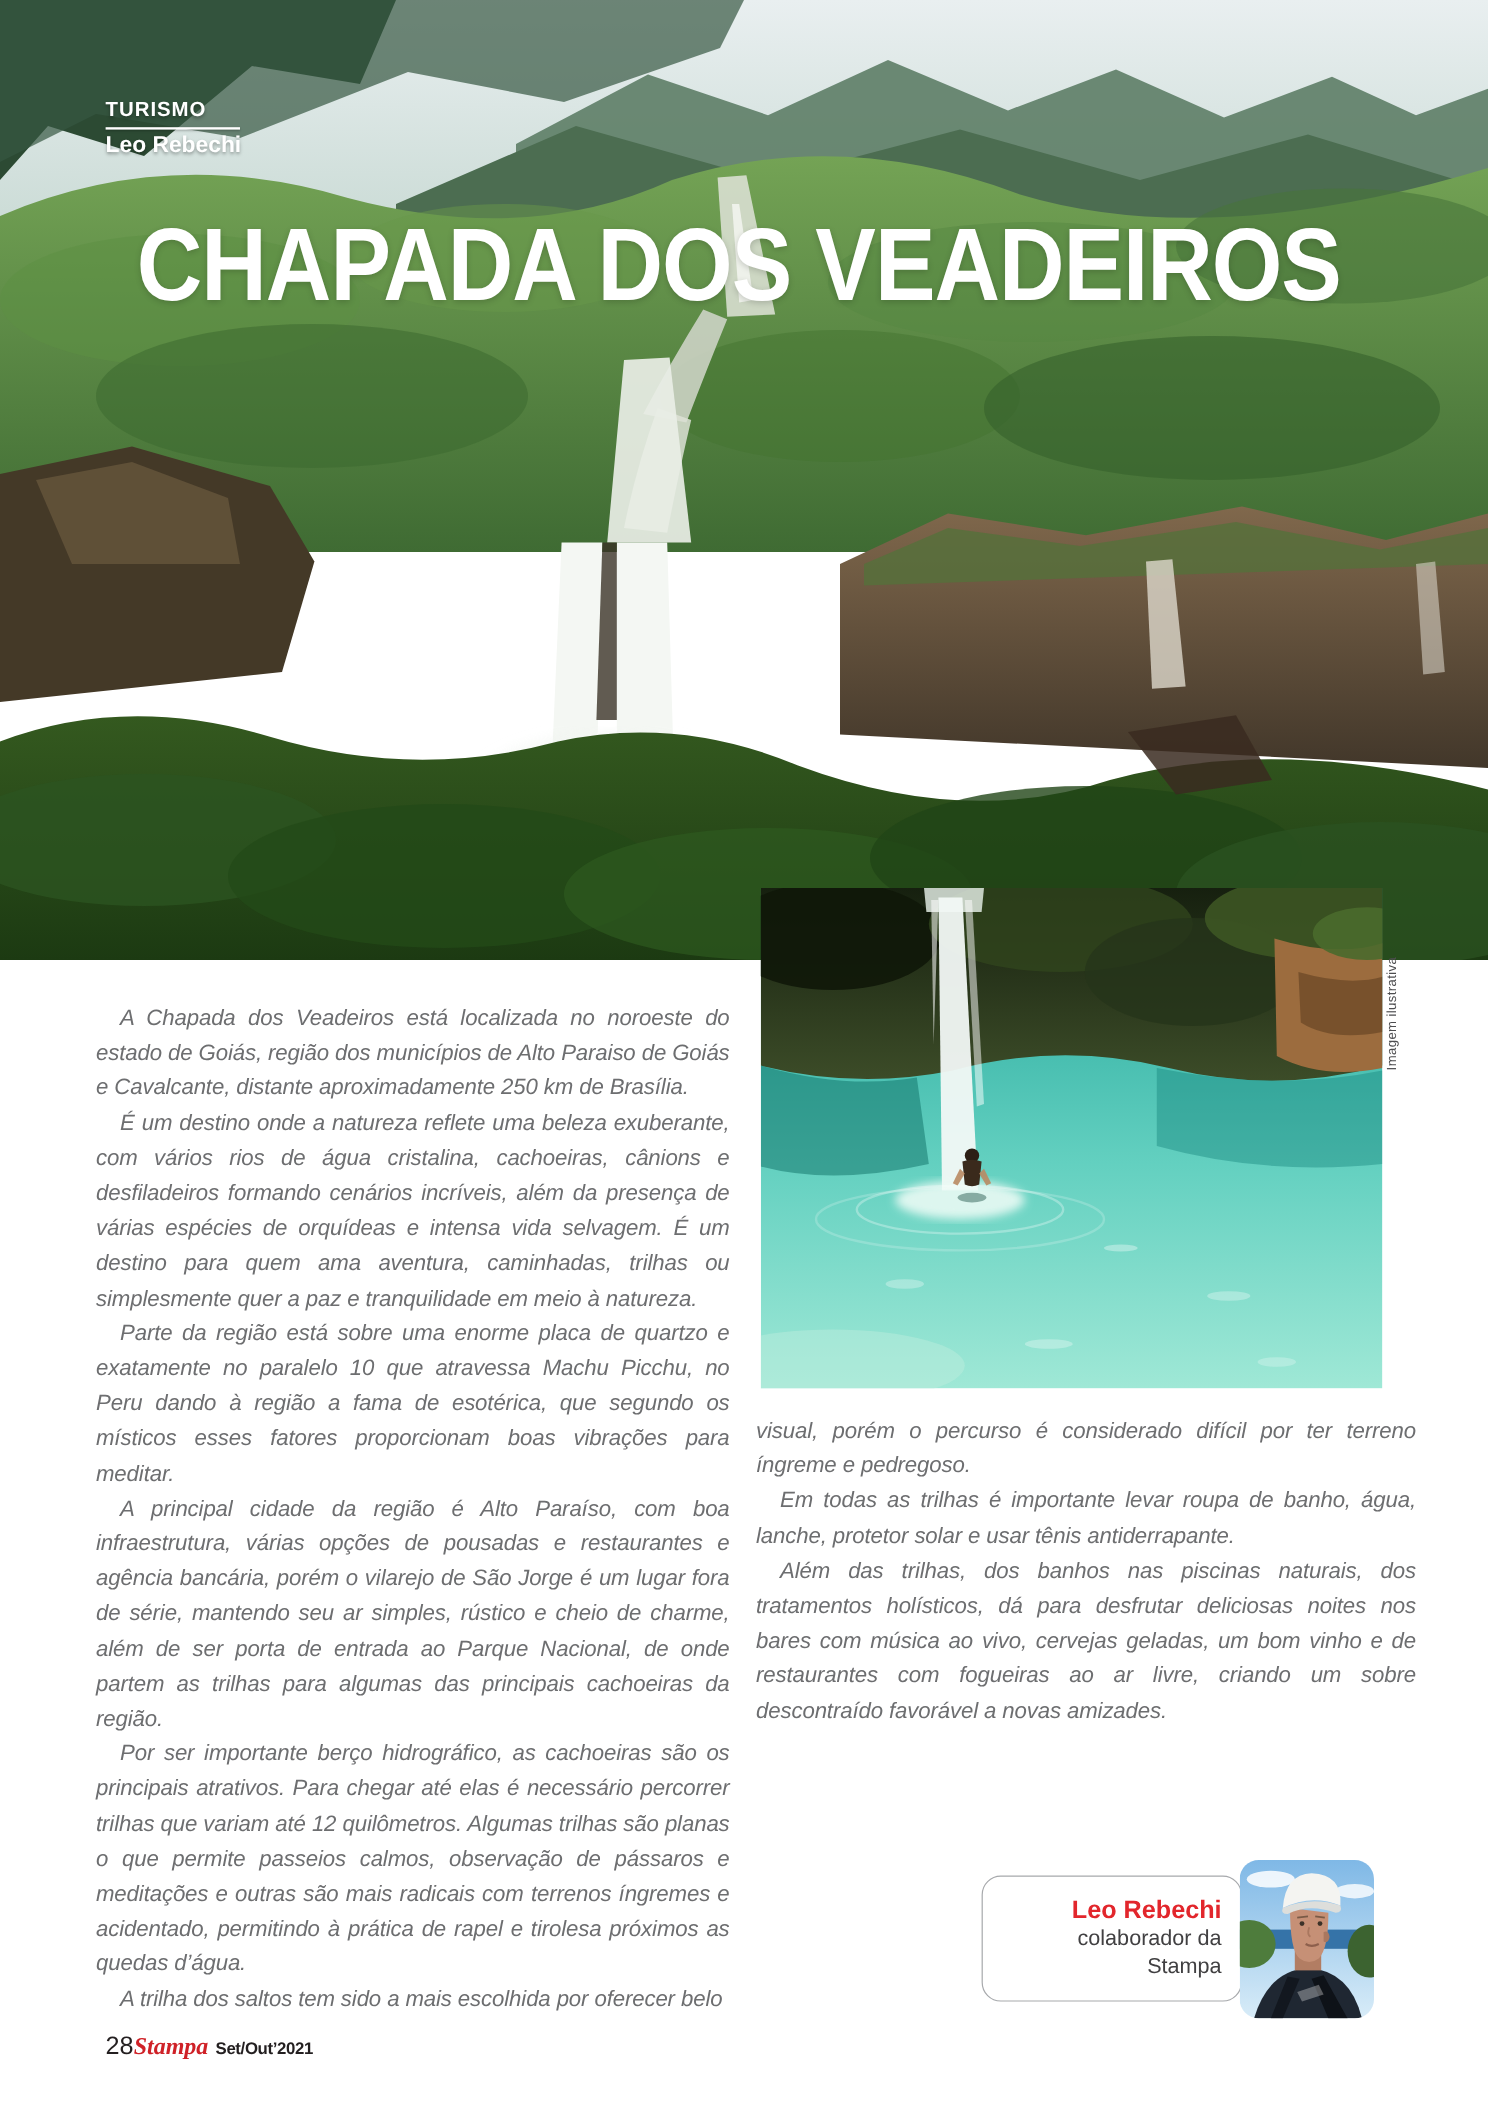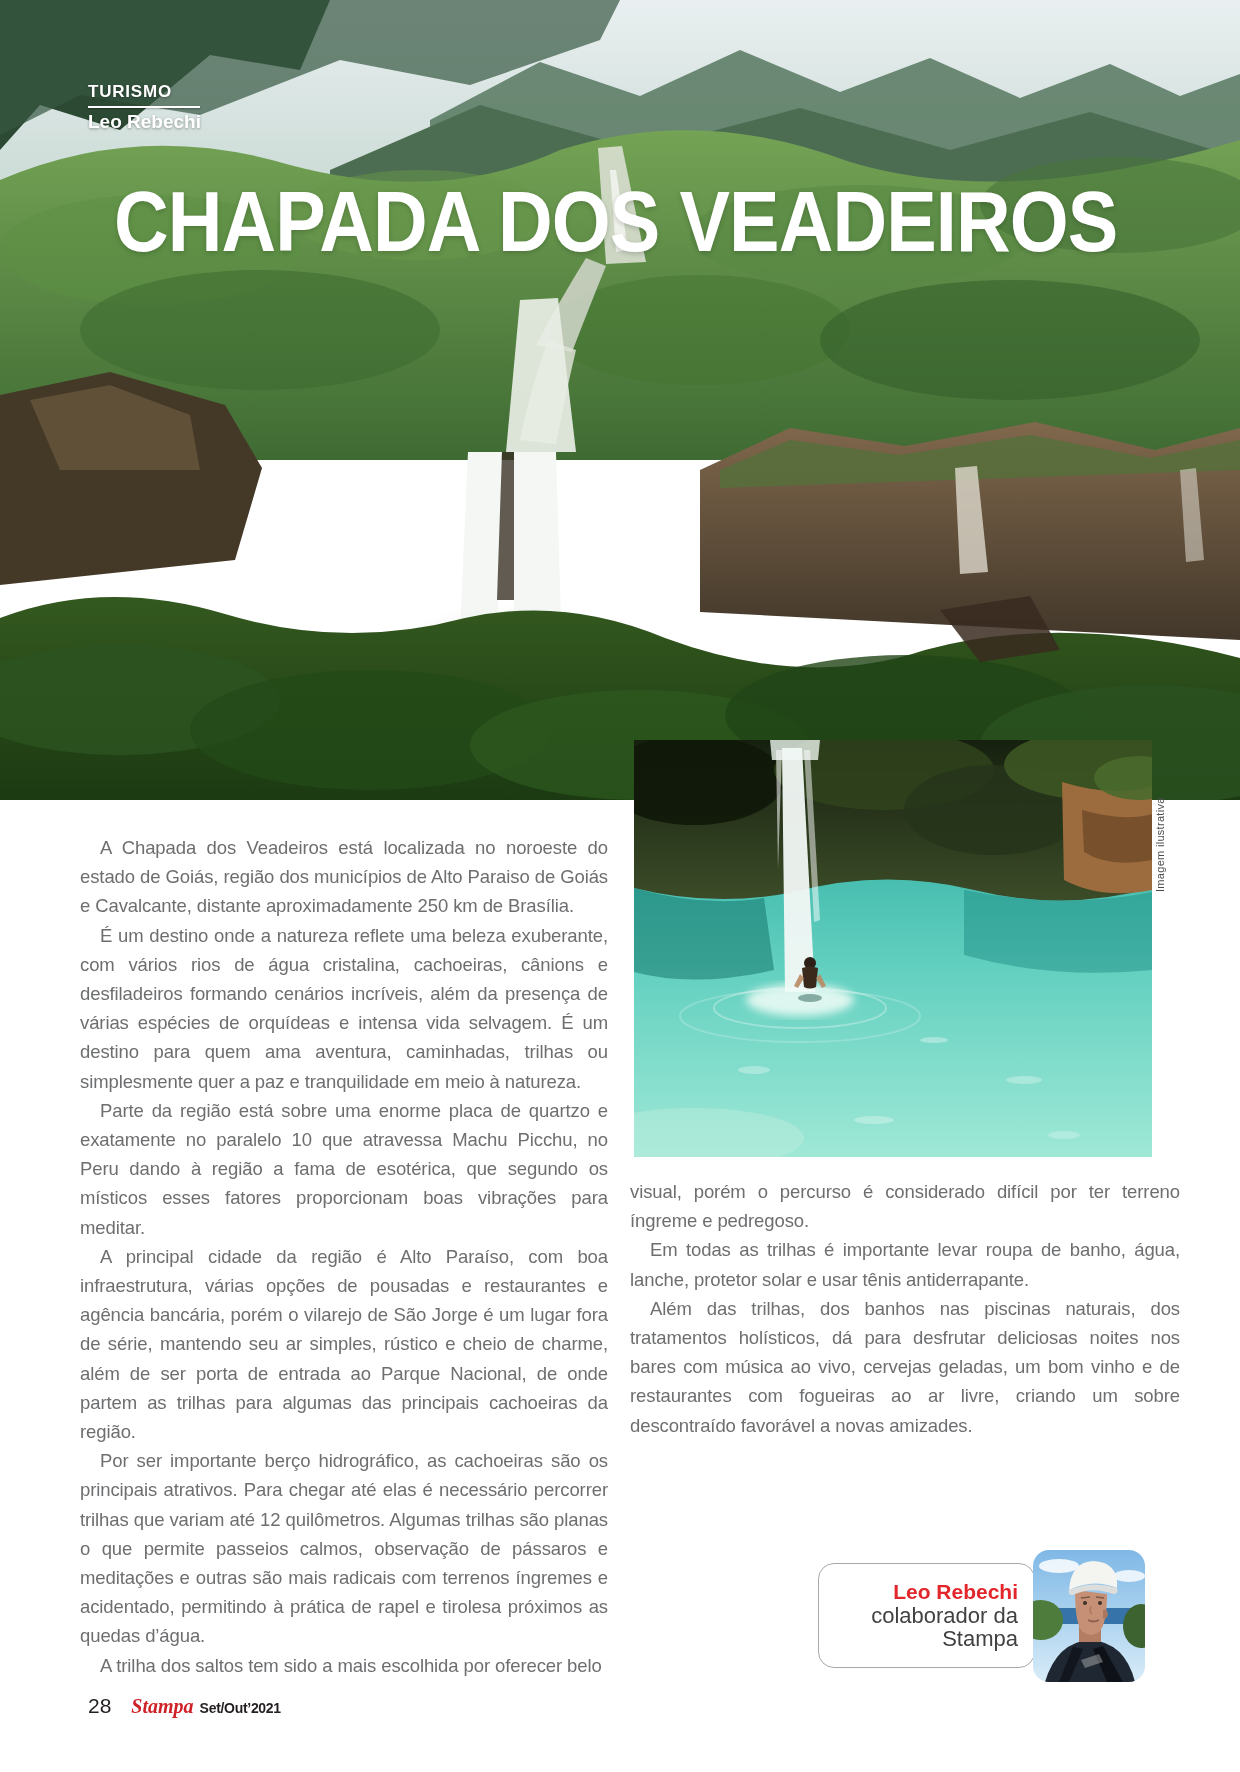--- a/index.html
+++ b/index.html
@@ -32,7 +32,7 @@
        text-align:justify;letter-spacing:-0.1px;}
   .col-left{left:80px;top:833px;width:528px;}
   .col-right{left:630px;top:1177px;width:550px;}
-  .col p{margin:0;text-indent:20px;}
+  .col p{margin:0;text-indent:20px;font-style:italic;}
   .col p.noindent{text-indent:0;}
   
   .author-box{

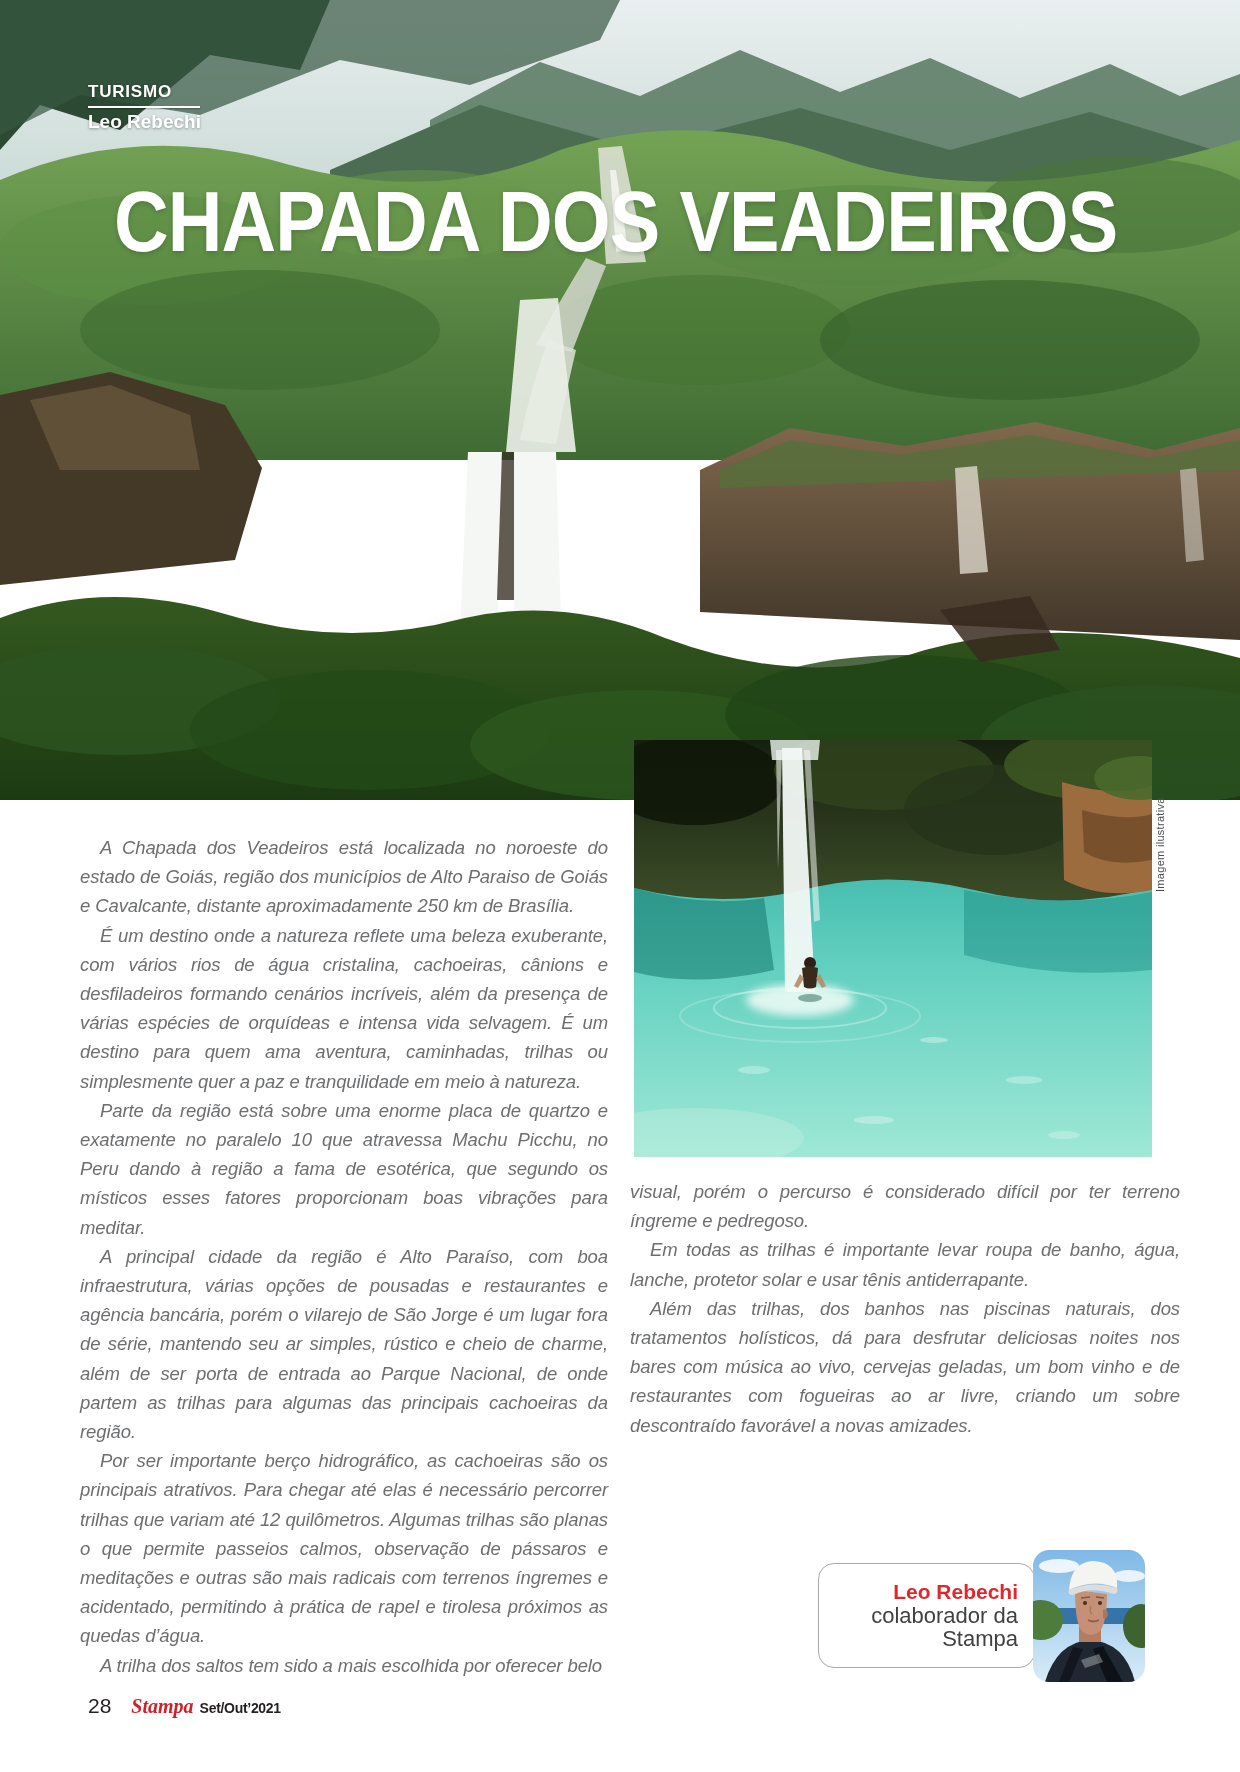--- a/index.html
+++ b/index.html
@@ -41,7 +41,7 @@
     box-sizing:border-box;text-align:right;padding:15px 16px 0 0;
   }
   .author-box .name{font-size:21px;font-weight:700;color:#e2262c;line-height:25px;}
-  .author-box .role{font-size:22px;color:#414042;line-height:23px;}
+  .author-box .role{font-size:18px;color:#414042;line-height:23px;}
   .author-photo{
     position:absolute;left:1033px;top:1550px;width:112px;height:132px;
     border-radius:16px;overflow:hidden;

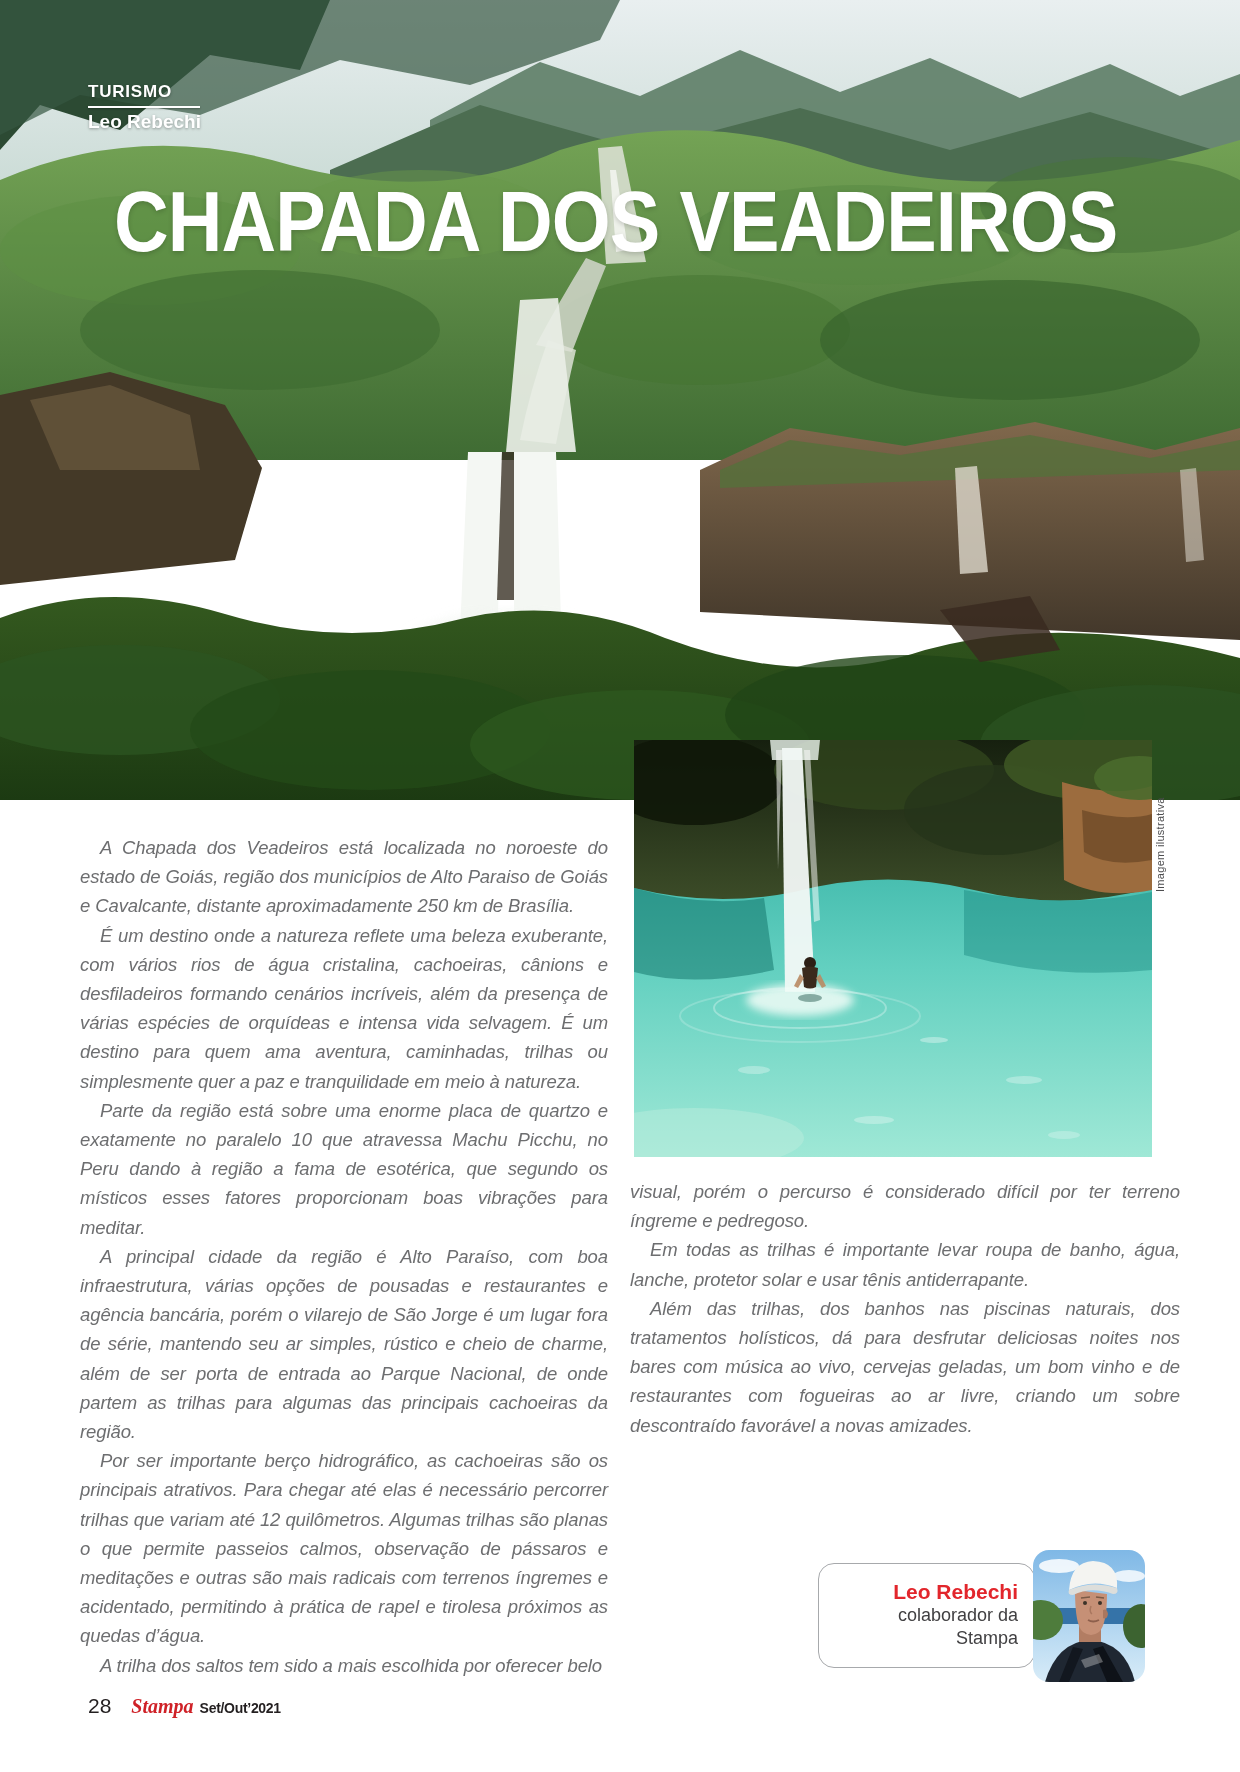--- a/index.html
+++ b/index.html
@@ -49,7 +49,7 @@
   .author-photo svg{display:block;width:100%;height:100%;}
   
   .footer{position:absolute;left:88px;top:1694px;font-size:21px;color:#231f20;white-space:nowrap;}
-  .footer .pagenum{font-weight:400;margin-right:20px;}
+  .footer .pagenum{font-weight:400;margin-right:0;}
   .footer .mag{font-family:"Liberation Serif",serif;font-style:italic;font-weight:700;
                color:#cf2127;margin-right:6px;font-size:20px;}
   .footer .issue{font-weight:700;font-size:14px;letter-spacing:-0.3px;}

